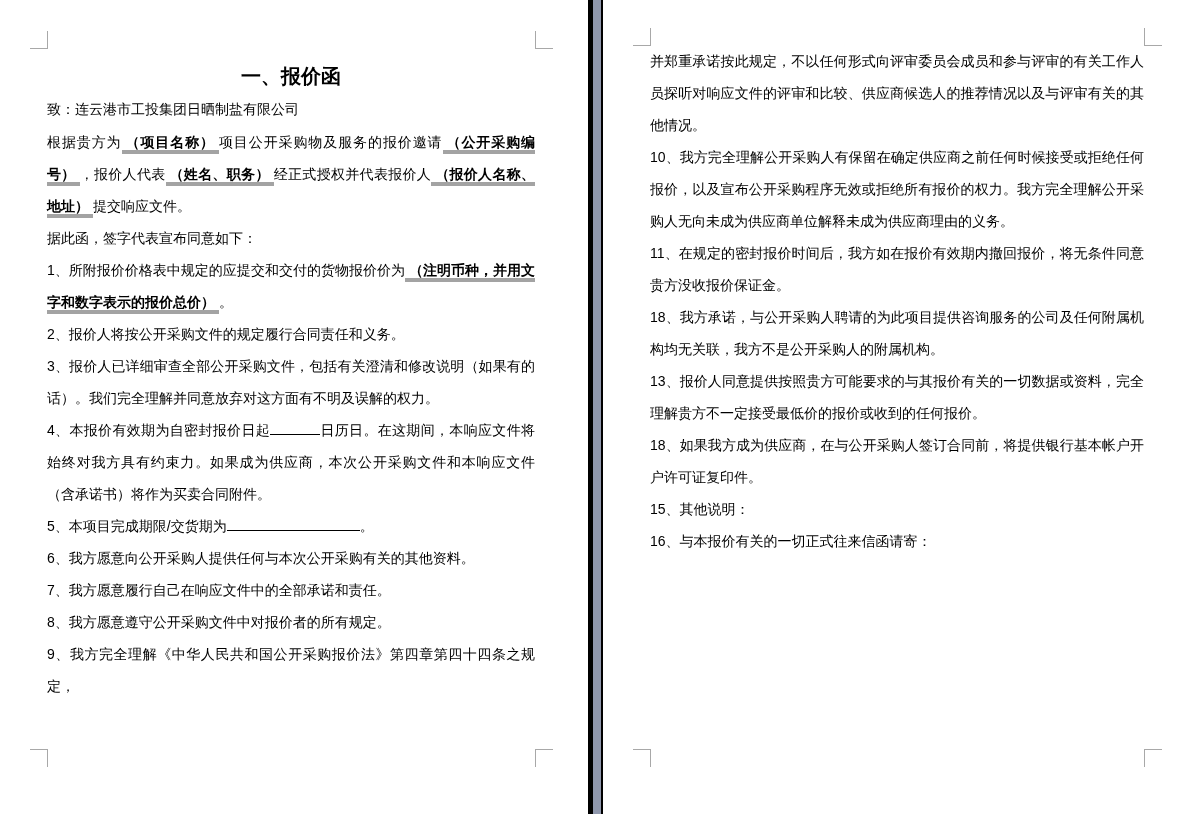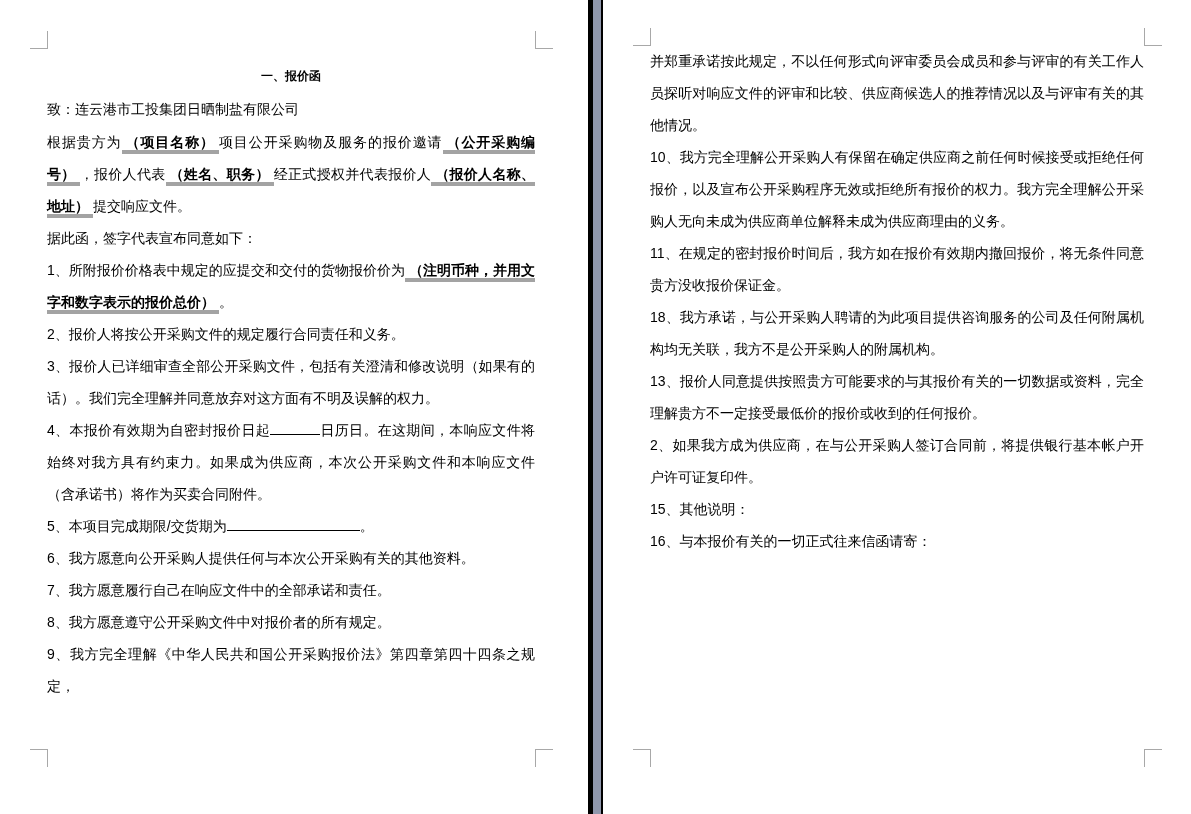--- a/index.html
+++ b/index.html
@@ -45,7 +45,7 @@
   .doc-title {
     text-align: center;
     font-weight: bold;
-    font-size: 12px;
+    font-size: 20px;
     line-height: 32px;
     margin: 12px 0 2px 0;
   }

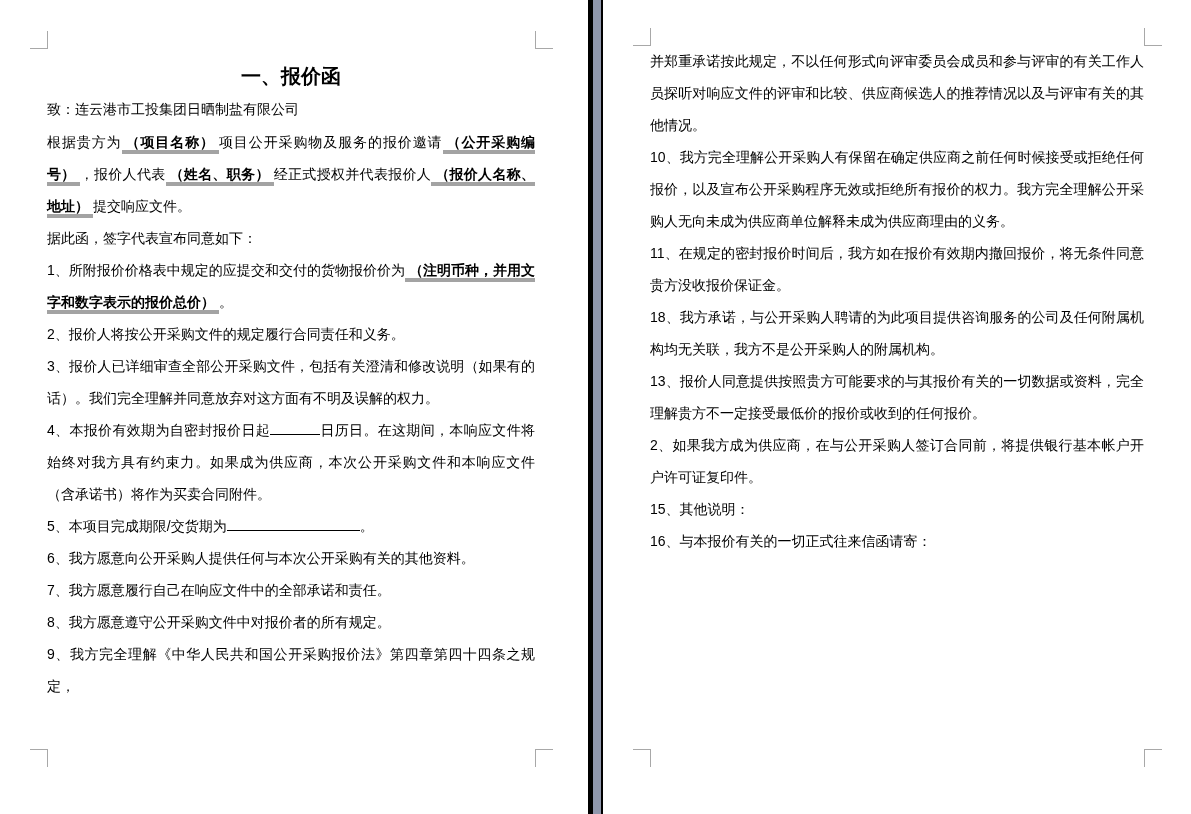--- a/index.html
+++ b/index.html
@@ -122,7 +122,7 @@
       <p class="para">11、在规定的密封报价时间后，我方如在报价有效期内撤回报价，将无条件同意贵方没收报价保证金。</p>
       <p class="para">18、我方承诺，与公开采购人聘请的为此项目提供咨询服务的公司及任何附属机构均无关联，我方不是公开采购人的附属机构。</p>
       <p class="para">13、报价人同意提供按照贵方可能要求的与其报价有关的一切数据或资料，完全理解贵方不一定接受最低价的报价或收到的任何报价。</p>
-      <p class="para">2、如果我方成为供应商，在与公开采购人签订合同前，将提供银行基本帐户开户许可证复印件。</p>
+      <p class="para">18、如果我方成为供应商，在与公开采购人签订合同前，将提供银行基本帐户开户许可证复印件。</p>
       <p class="para">15、其他说明：</p>
       <p class="para">16、与本报价有关的一切正式往来信函请寄：</p>
 

